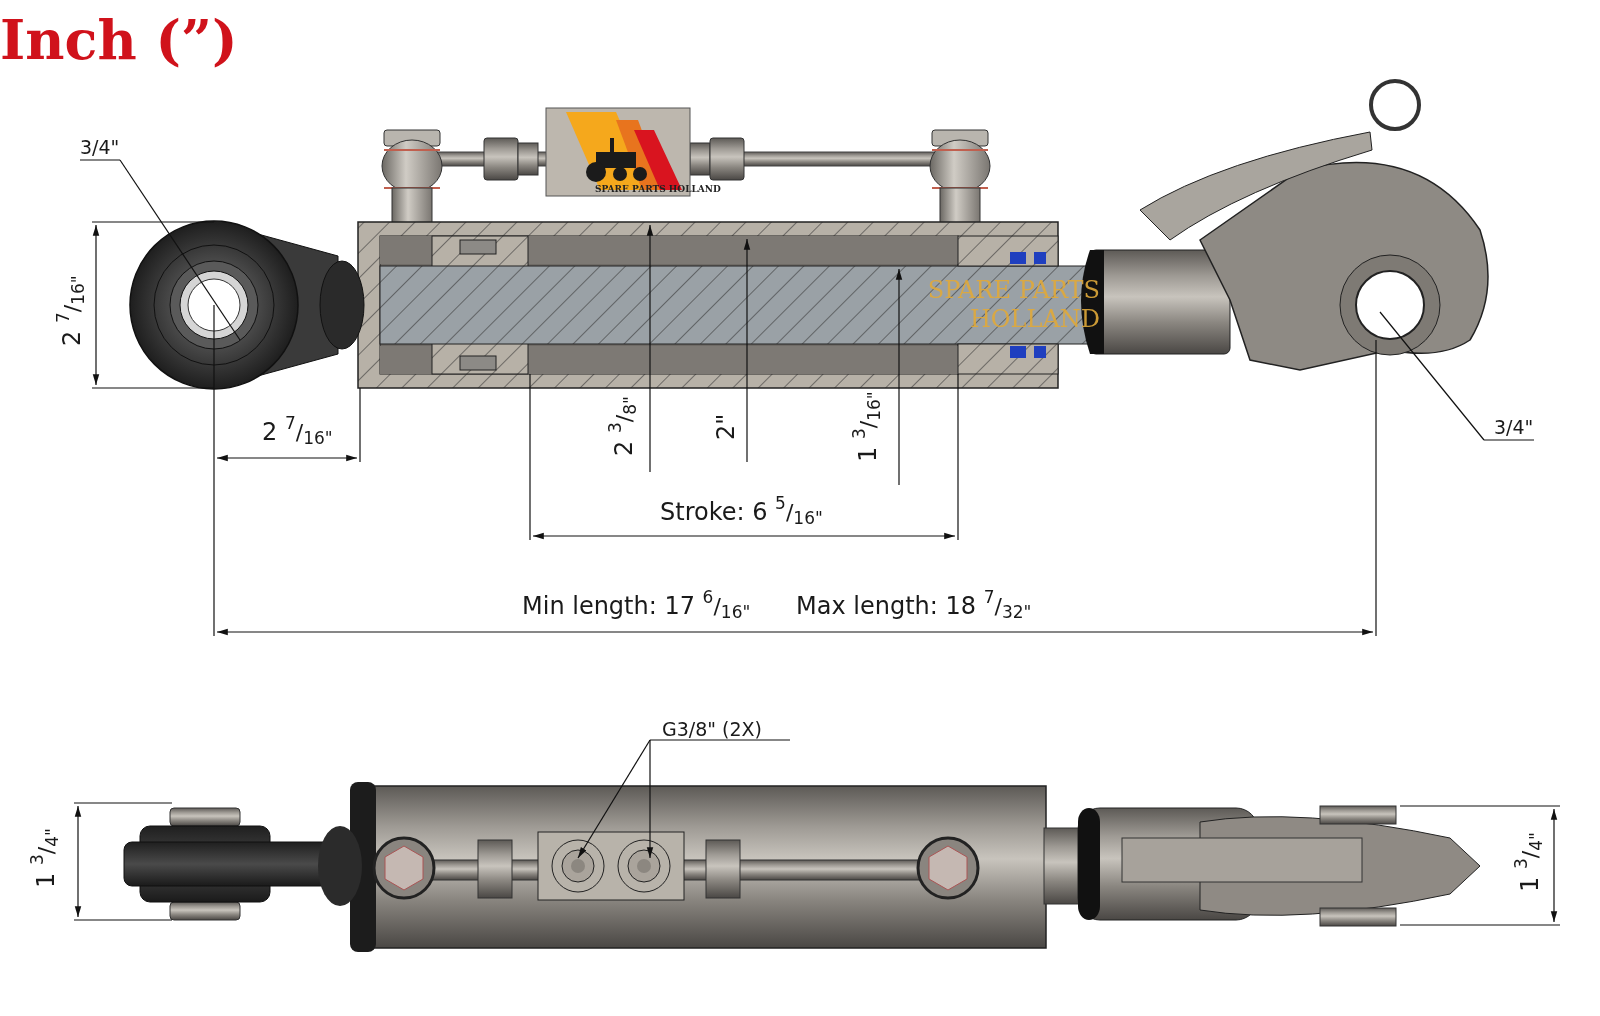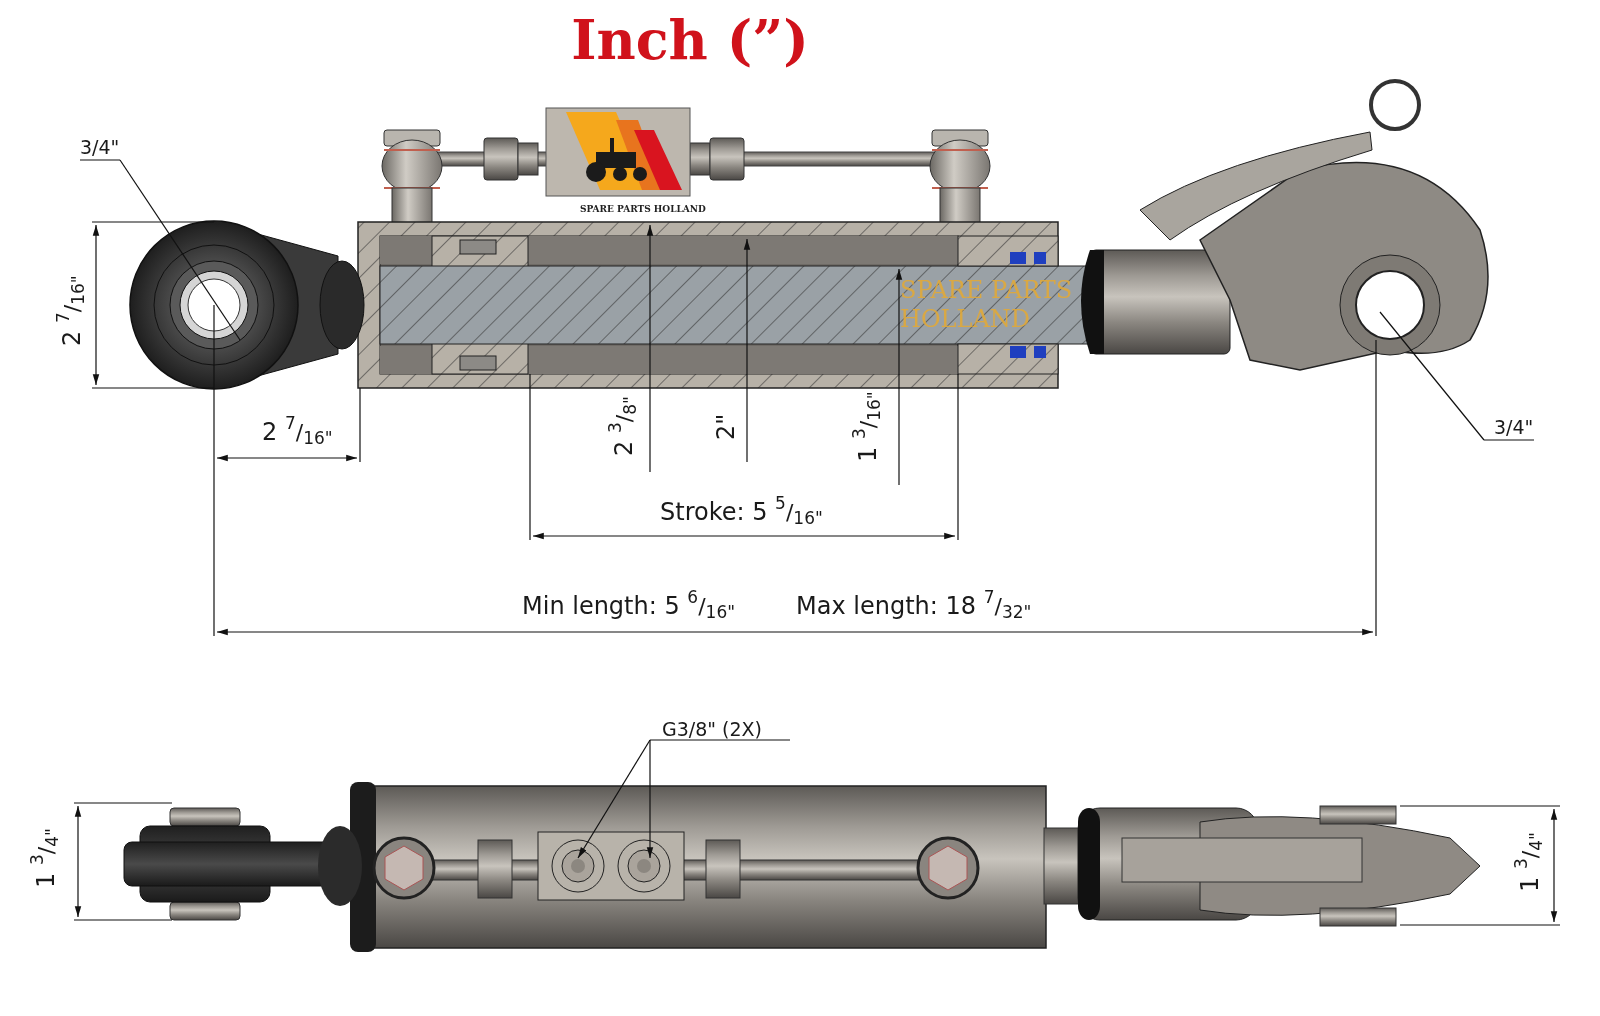--- a/index.html
+++ b/index.html
@@ -5,7 +5,7 @@
   html, body { margin: 0; padding: 0; background: #ffffff; }
   body { width: 1600px; height: 1016px; position: relative; overflow: hidden; font-family: "DejaVu Sans", sans-serif; }
   #drawing { position: absolute; left: 0; top: 0; width: 1600px; height: 1016px; }
-  .title { position: absolute; left: 0; top: 8px; width: 1380px; text-align: center; font-family: "DejaVu Serif", serif; font-weight: bold; font-size: 54px; color: #d0121b; }
+  .title { position: absolute; left: 0; top: 8px; width: 1380px; text-align: left; font-family: "DejaVu Serif", serif; font-weight: bold; font-size: 54px; color: #d0121b; }
   .dim { position: absolute; font-family: "DejaVu Sans", sans-serif; color: #1a1a1a; font-size: 24px; white-space: nowrap; }
   .dim .frac-n { font-size: 17px; position: relative; top: -11px; }
   .dim .frac-s { font-size: 22px; }

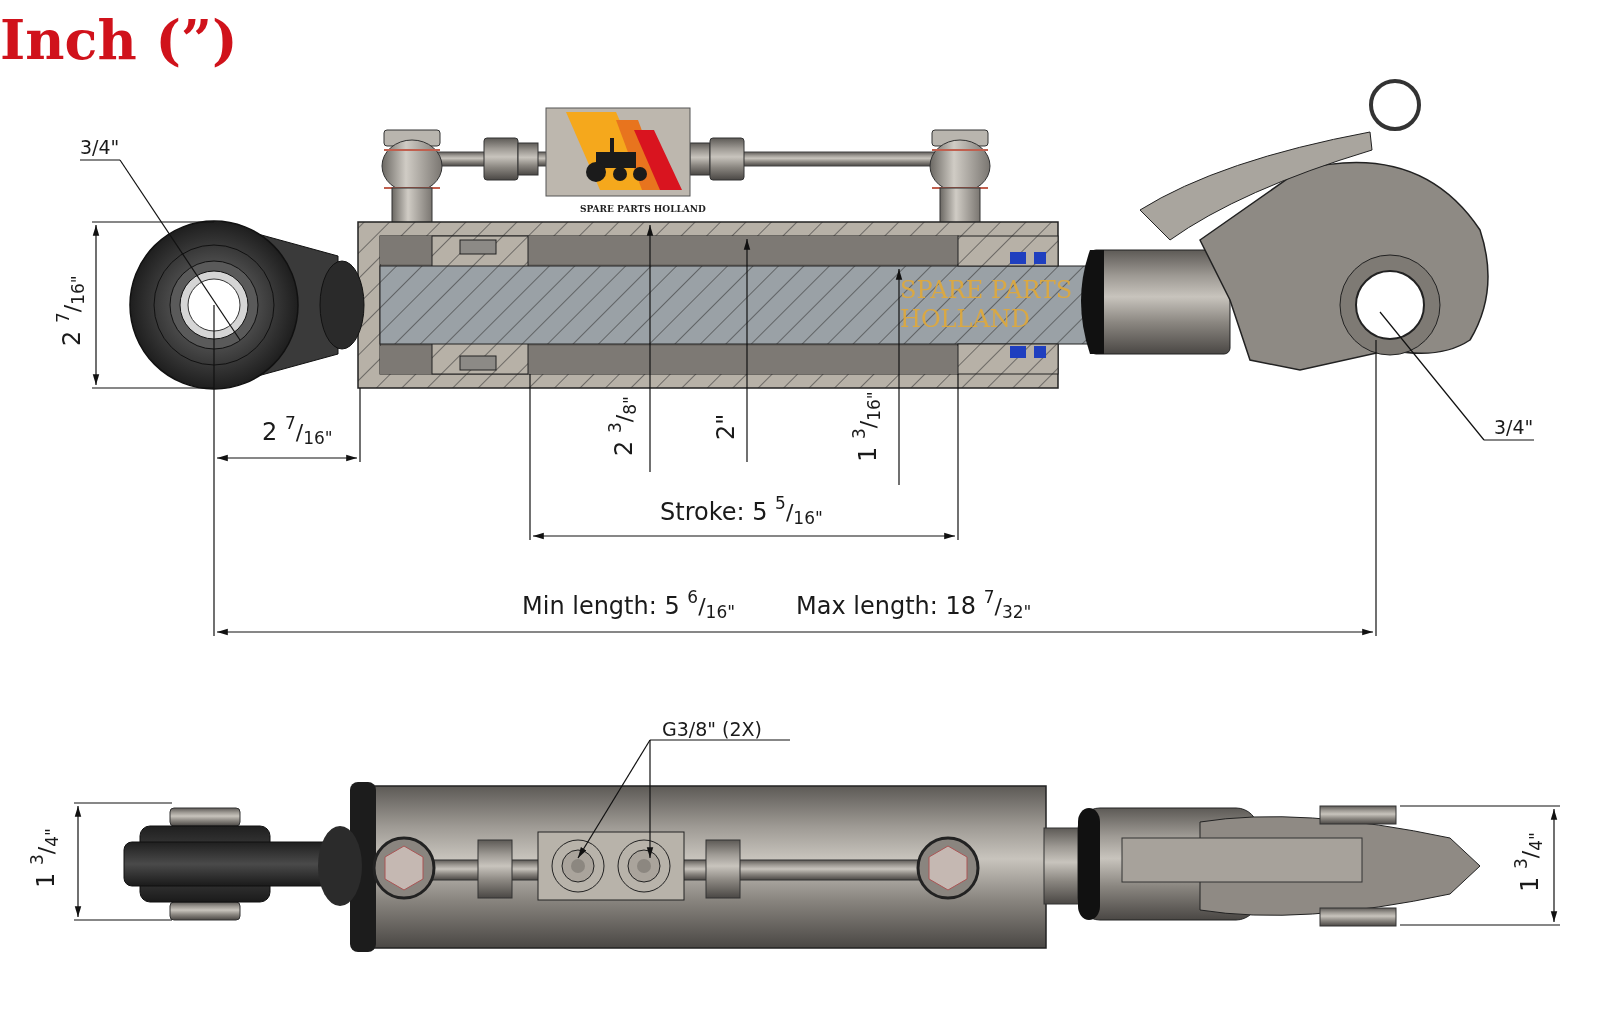--- a/index.html
+++ b/index.html
@@ -212,7 +212,7 @@
 
 <div class="title">Inch (”)</div>
 
-<div class="logo-text" style="left:580px;top:184px;margin-top:20px;">SPARE PARTS HOLLAND</div>
+<div class="logo-text" style="left:595px;top:184px;">SPARE PARTS HOLLAND</div>
 
 <div class="watermark" style="left:900px;top:276px;width:200px;">
   <div>SPARE PARTS</div>

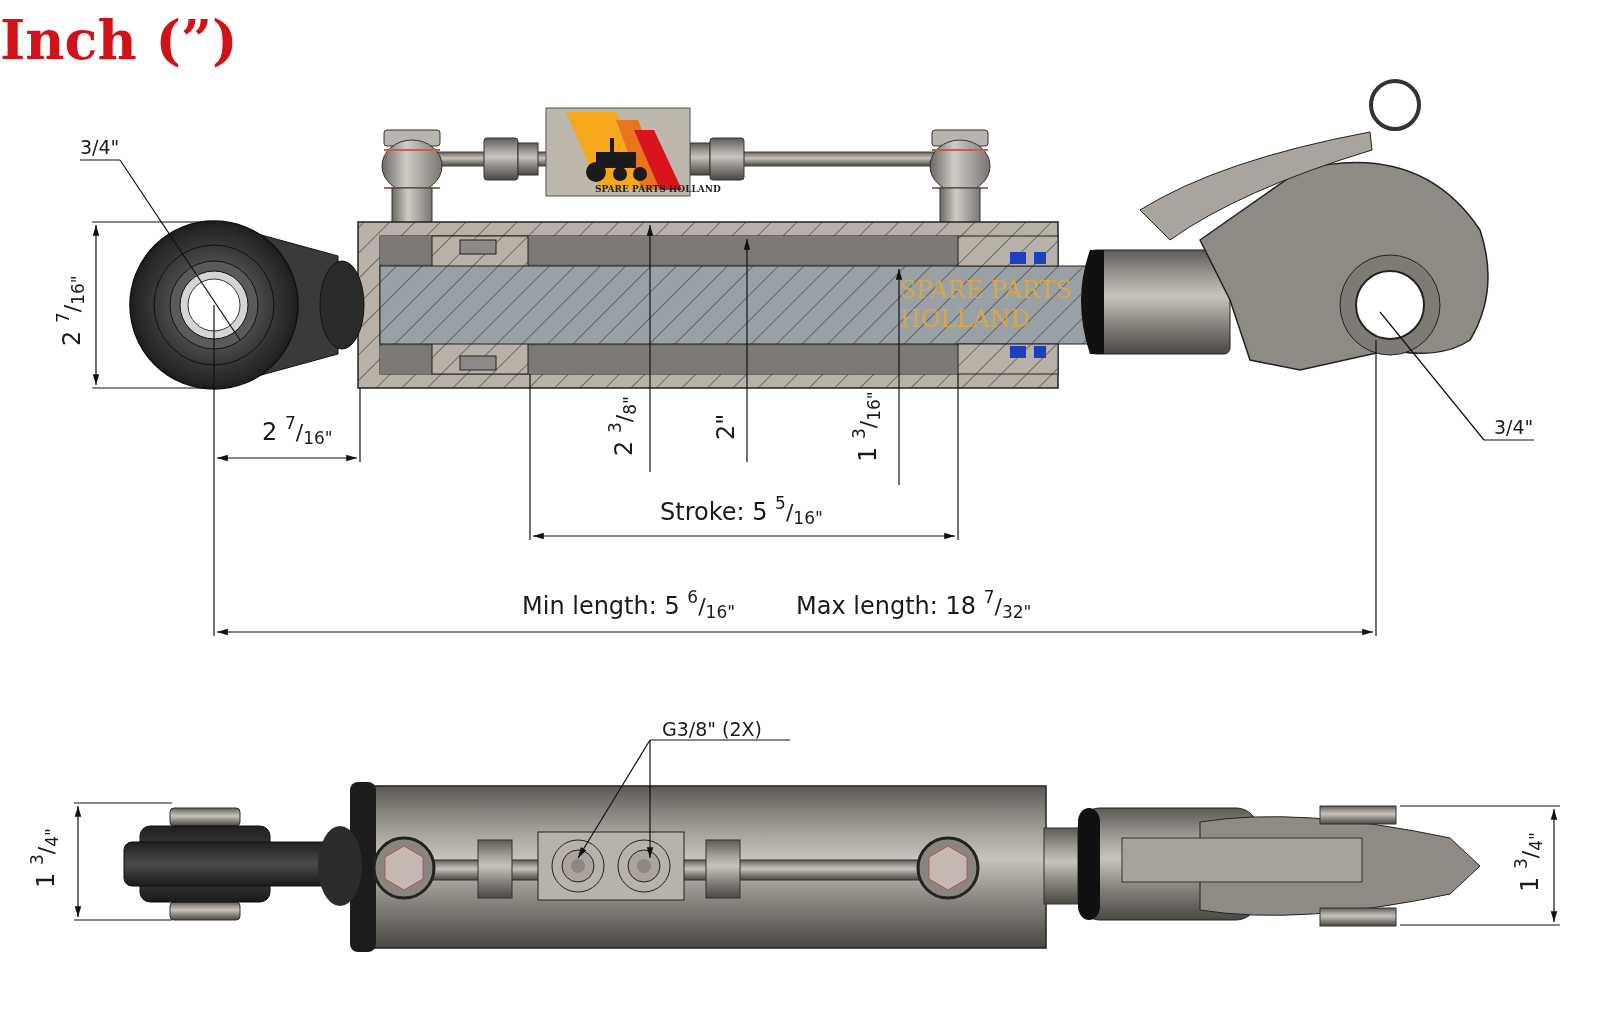--- a/index.html
+++ b/index.html
@@ -13,7 +13,7 @@
   .small { font-size: 19px; }
   .rot { transform-origin: left top; transform: rotate(-90deg); }
   .logo-text { position: absolute; font-family: "DejaVu Serif", serif; font-size: 9px; font-weight: bold; color: #222; }
-  .watermark { position: absolute; font-family: "DejaVu Serif", serif; font-size: 24px; color: #e0a93a; text-align: left; line-height: 29px; opacity: 0.9; }
+  .watermark { position: absolute; font-family: "DejaVu Serif", serif; font-size: 24px; color: #e0a93a; text-align: right; line-height: 29px; opacity: 0.9; }
 </style>
 </head>
 <body>

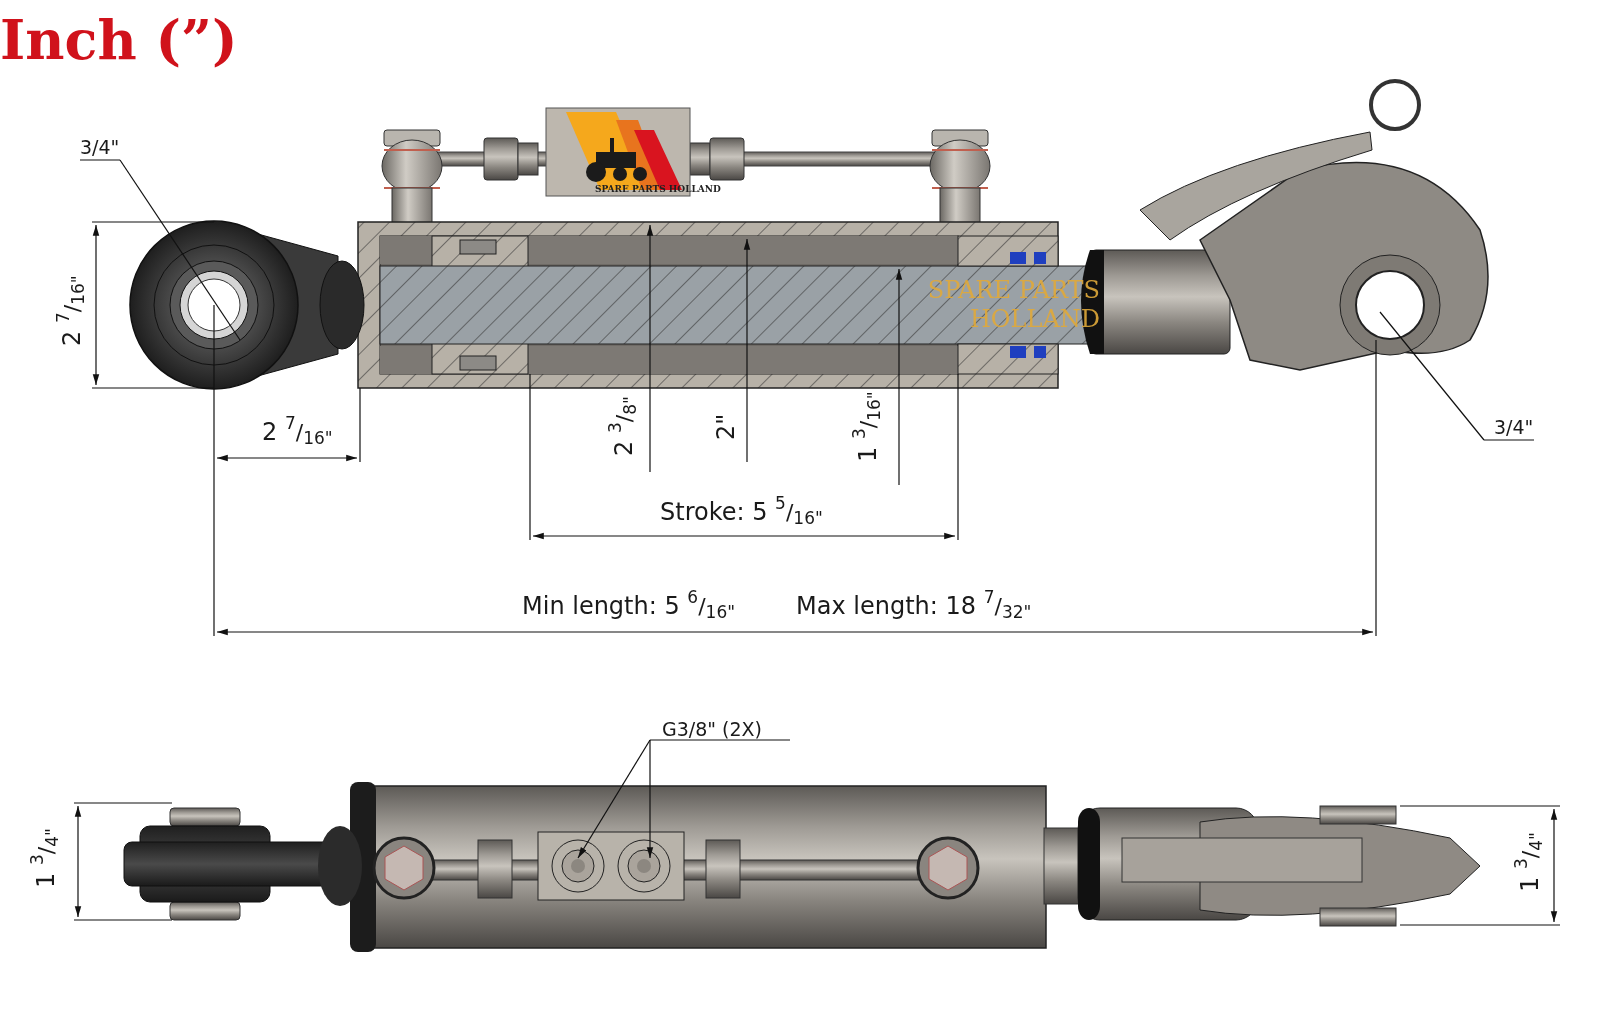--- a/index.html
+++ b/index.html
@@ -244,7 +244,7 @@
 </div>
 
 <div class="dim" style="left:660px;top:498px;">
-  <span>Stroke: 5</span>
+  <span>Stroke: 6</span>
   <span class="frac-n">5</span><span class="frac-s">/</span><span class="frac-d">16"</span>
 </div>
 

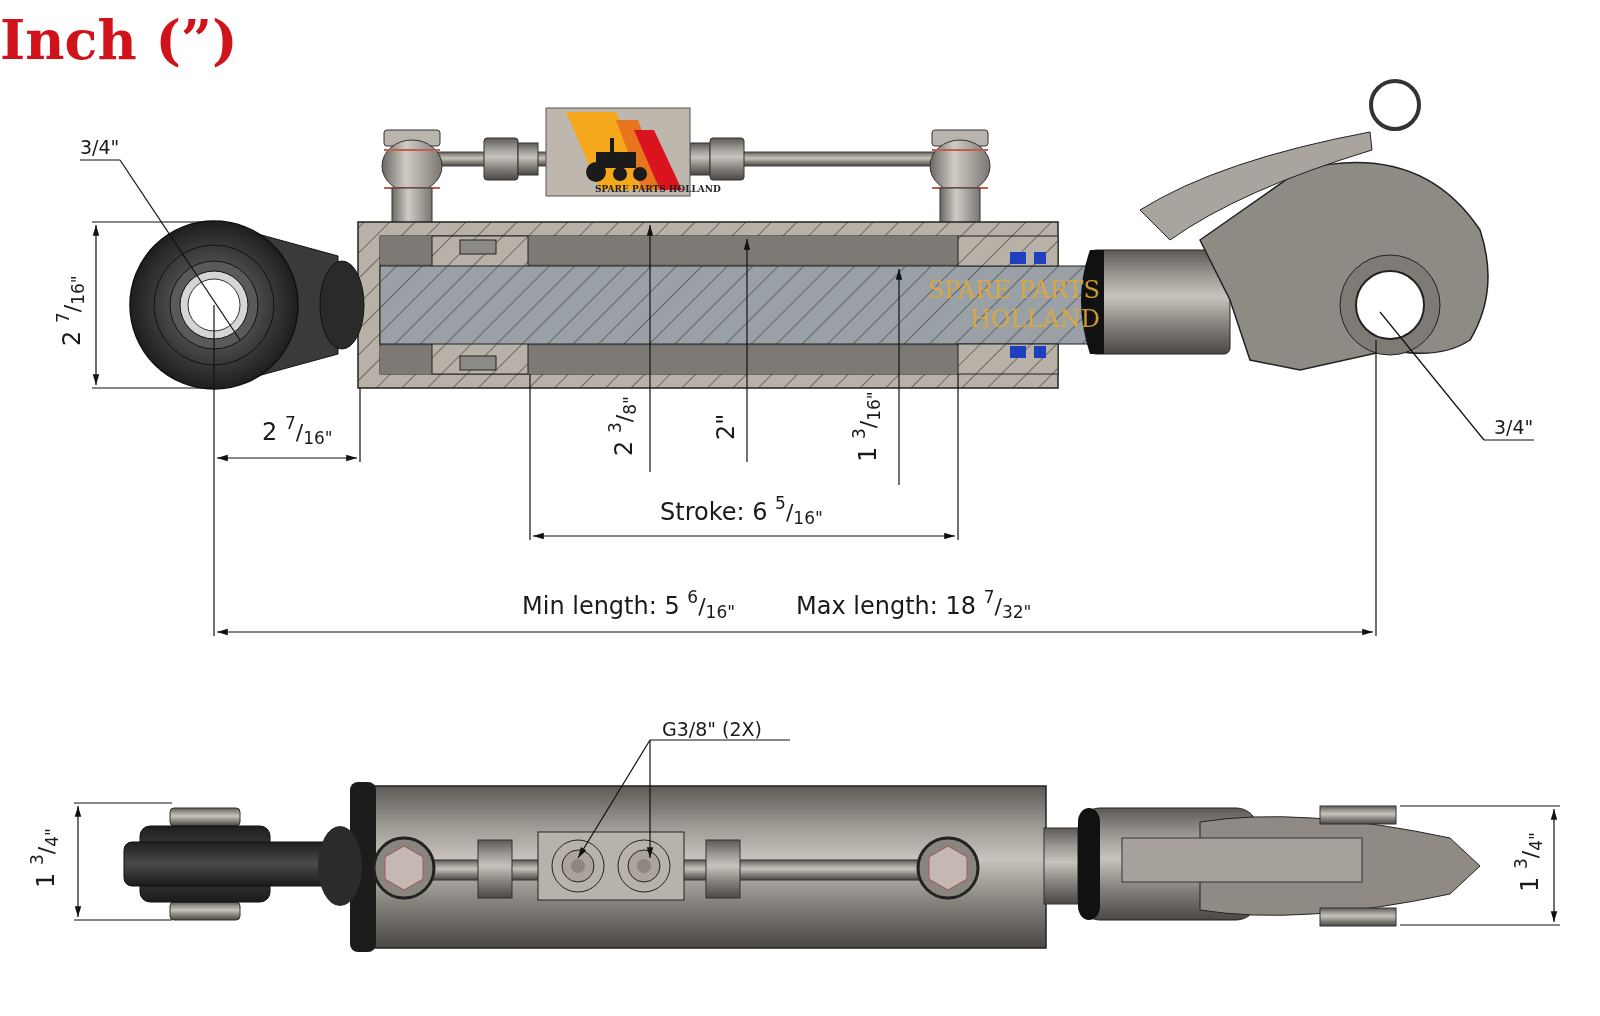--- a/index.html
+++ b/index.html
@@ -249,7 +249,7 @@
 </div>
 
 <div class="dim" style="left:522px;top:592px;">
-  <span>Min length: 5</span>
+  <span>Min length: 17</span>
   <span class="frac-n">6</span><span class="frac-s">/</span><span class="frac-d">16"</span>
 </div>
 

